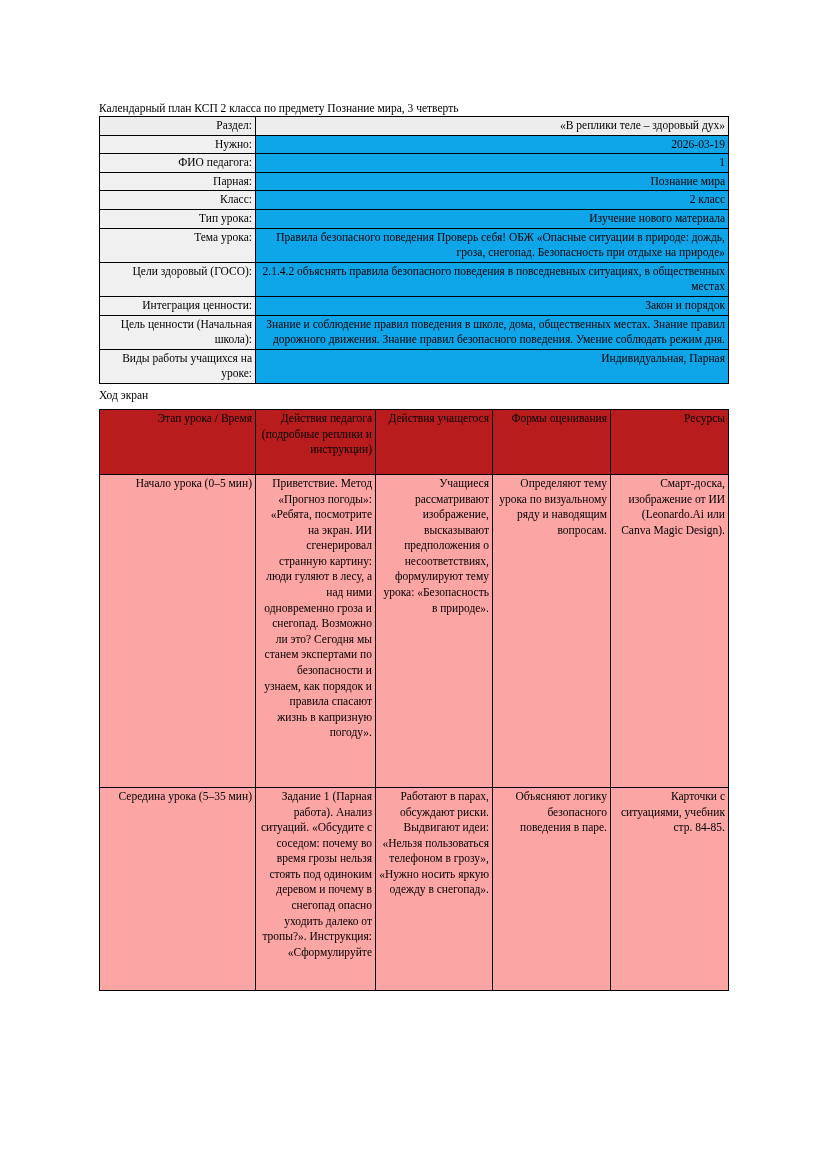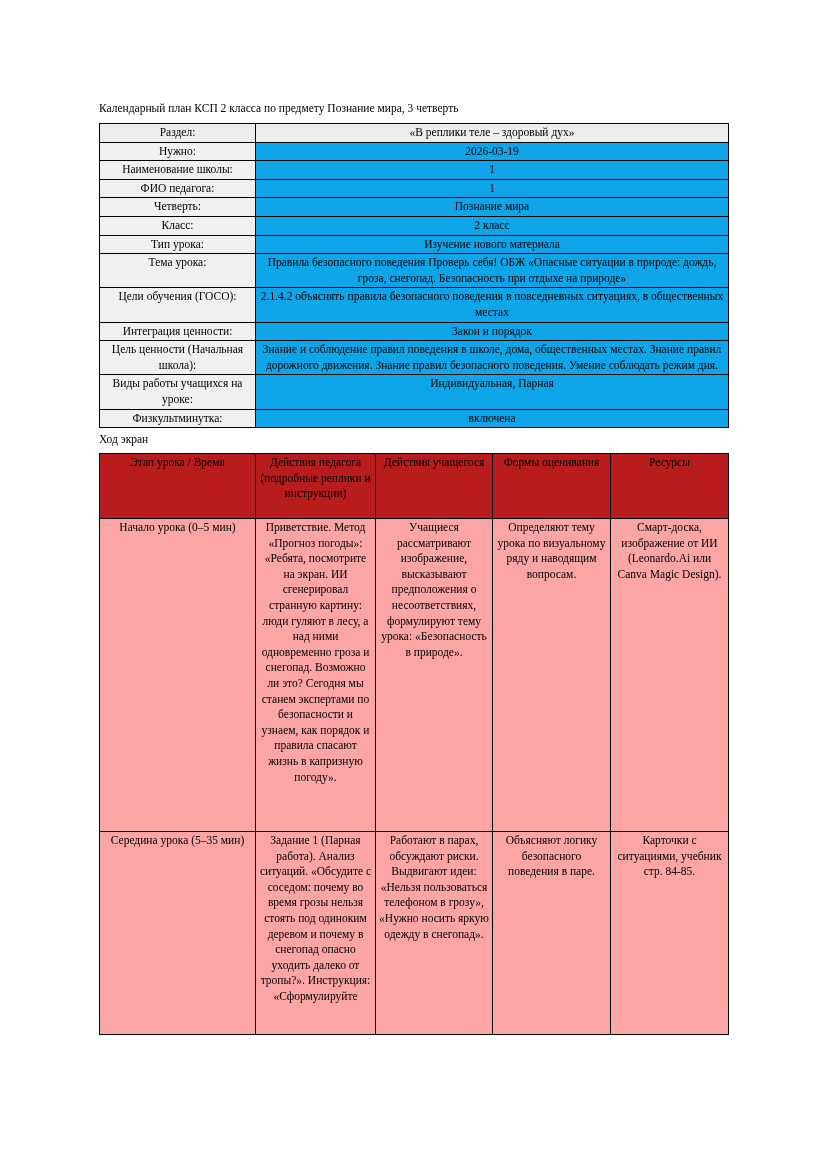--- a/index.html
+++ b/index.html
@@ -33,7 +33,6 @@
   .doc-title {
     font-size: 11.5px;
     line-height: 16px;
-    margin-bottom: 7px;
     white-space: nowrap;
   }
 

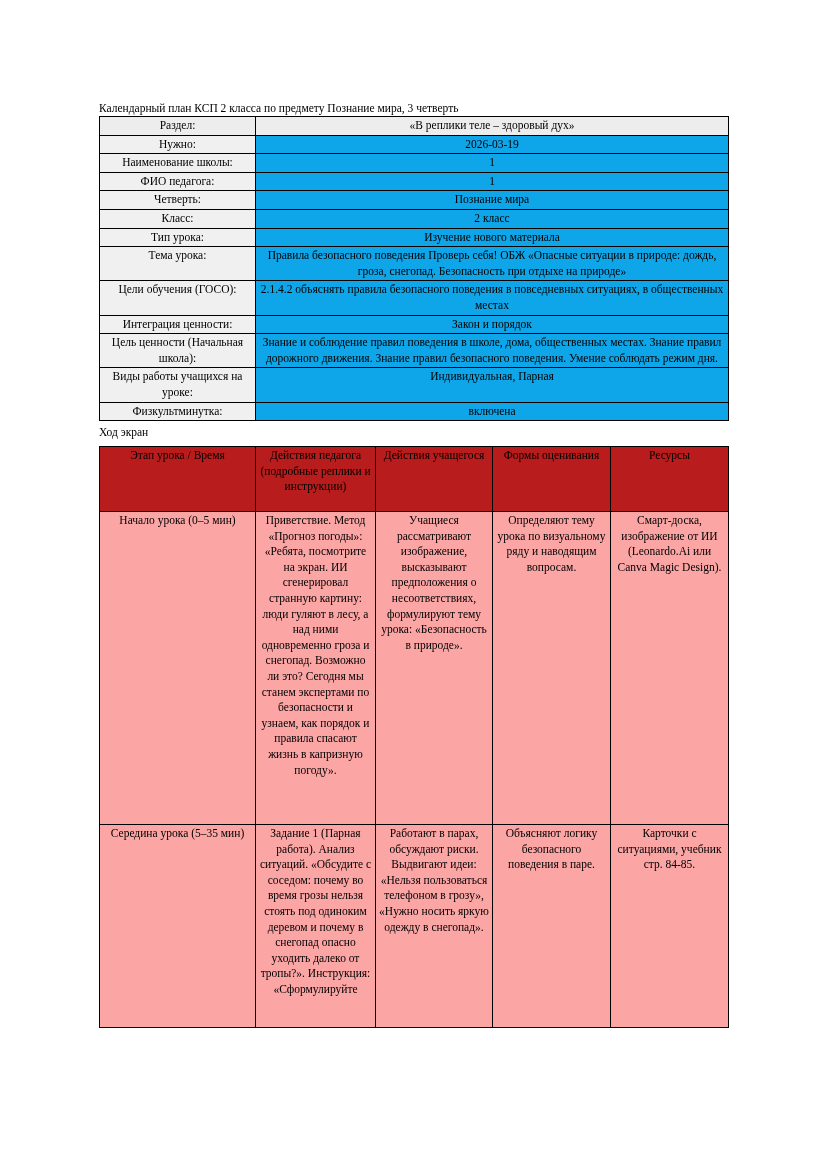--- a/index.html
+++ b/index.html
@@ -48,7 +48,7 @@
     padding: 1px 3px 1px 3px;
     line-height: 15.6px;
     font-weight: normal;
-    text-align: center;
+    text-align: right;
   }
 
   

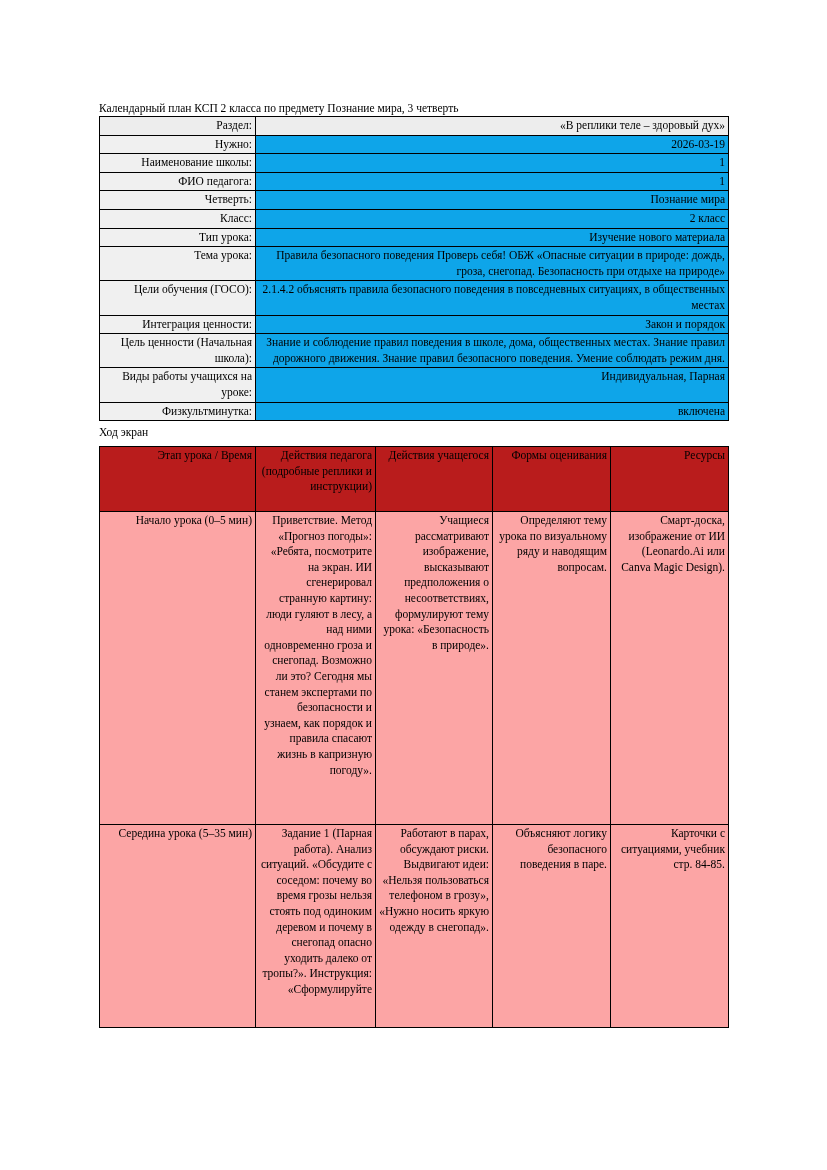--- a/index.html
+++ b/index.html
@@ -112,10 +112,6 @@
           <tr>
             <td class="label">Нужно:</td>
             <td class="value">2026-03-19</td>
-          </tr>
-          <tr>
-            <td class="label">Наименование школы:</td>
-            <td class="value">1</td>
           </tr>
           <tr>
             <td class="label">ФИО педагога:</td>

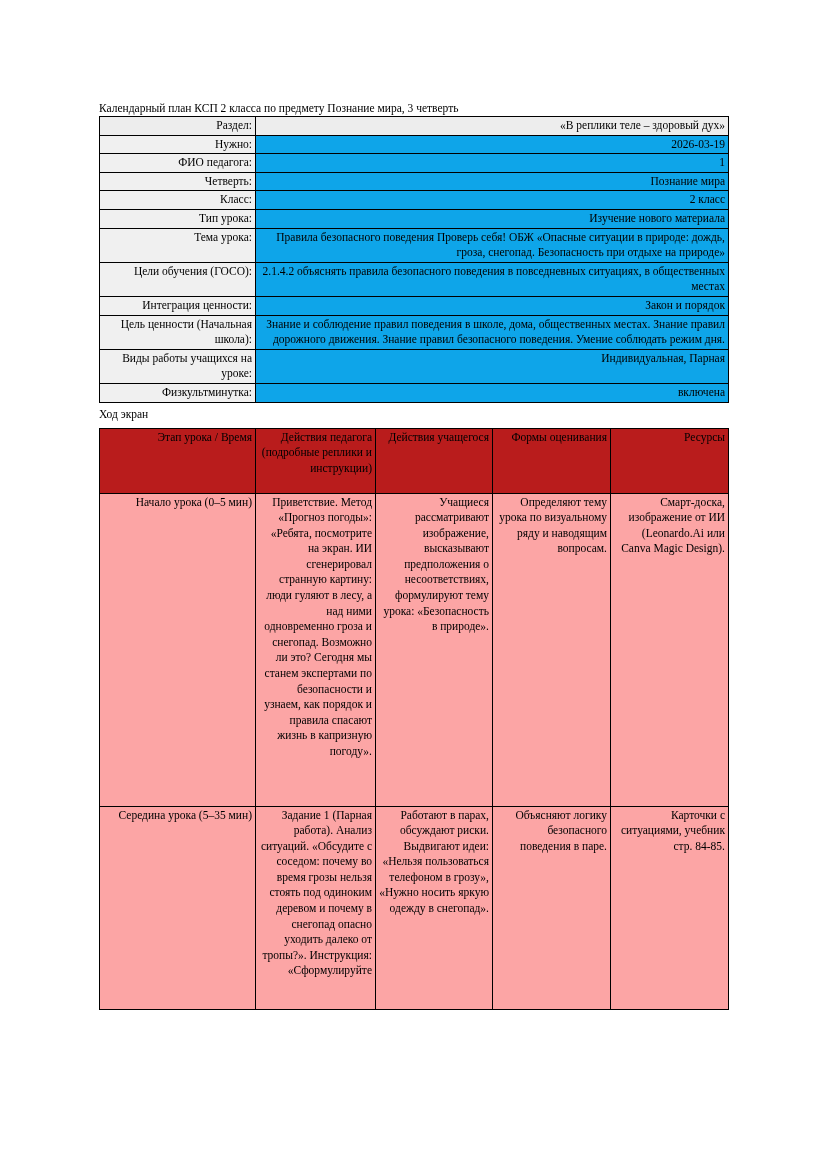--- a/index.html
+++ b/index.html
@@ -118,7 +118,7 @@
             <td class="value">1</td>
           </tr>
           <tr>
-            <td class="label">Четверть:</td>
+            <td class="label">Парная:</td>
             <td class="value">Познание мира</td>
           </tr>
           <tr>

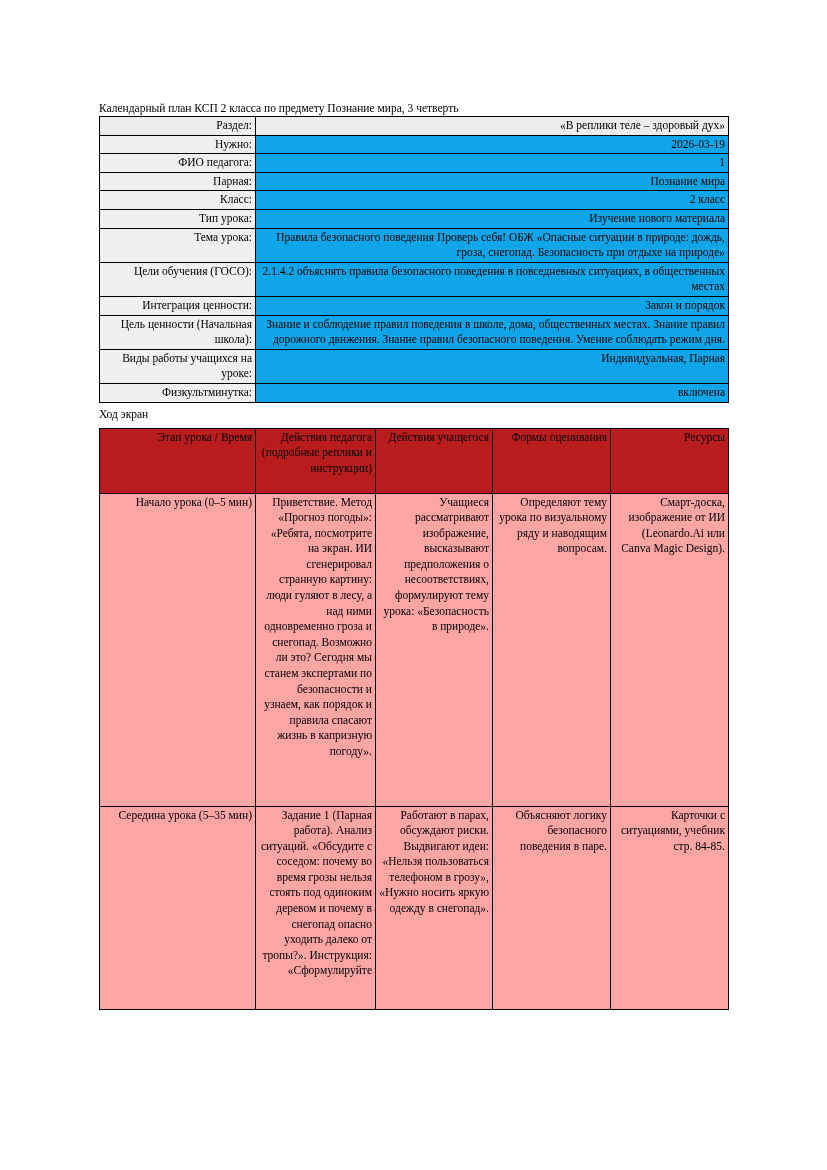--- a/index.html
+++ b/index.html
@@ -134,7 +134,7 @@
             <td class="value">Правила безопасного поведения Проверь себя! ОБЖ «Опасные ситуации в природе: дождь, гроза, снегопад. Безопасность при отдыхе на природе»</td>
           </tr>
           <tr>
-            <td class="label">Цели обучения (ГОСО):</td>
+            <td class="label">Цели здоровый (ГОСО):</td>
             <td class="value">2.1.4.2 объяснять правила безопасного поведения в повседневных ситуациях, в общественных местах</td>
           </tr>
           <tr>

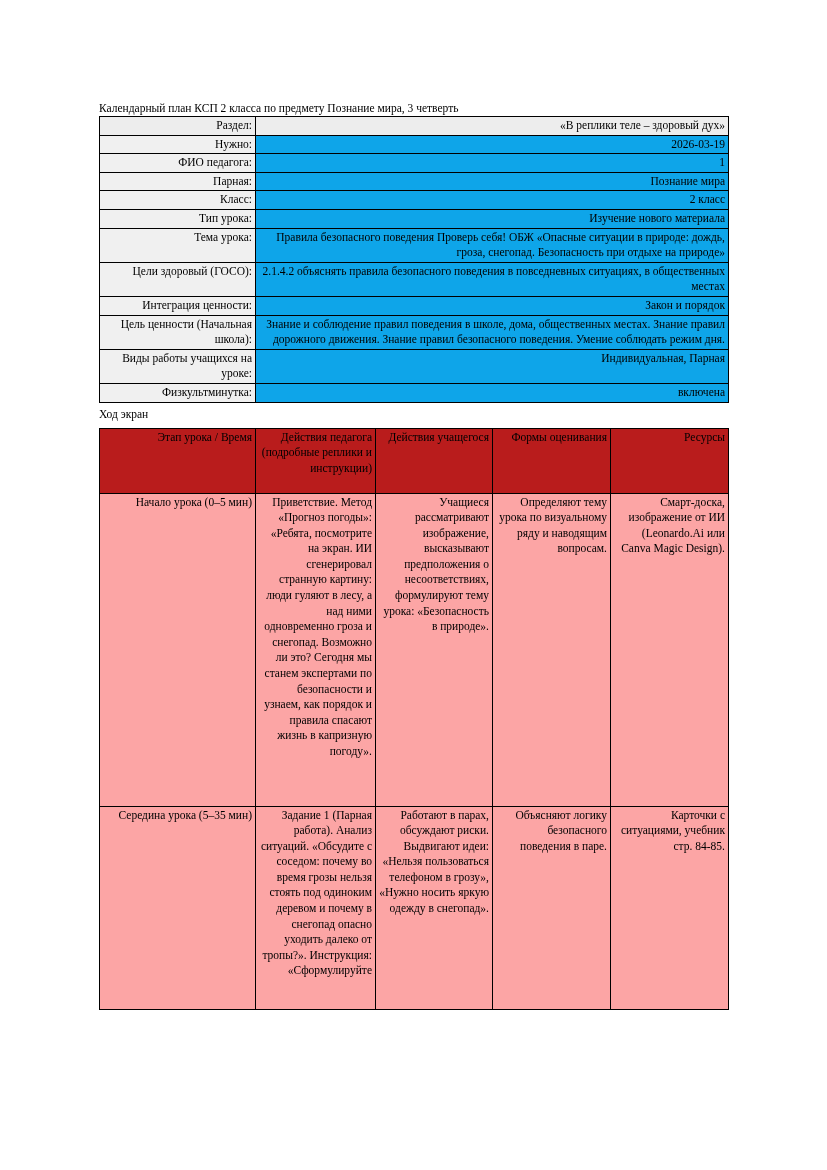--- a/index.html
+++ b/index.html
@@ -149,10 +149,6 @@
             <td class="label">Виды работы учащихся на уроке:</td>
             <td class="value">Индивидуальная, Парная</td>
           </tr>
-          <tr>
-            <td class="label">Физкультминутка:</td>
-            <td class="value">включена</td>
-          </tr>
         </tbody>
     </table>
 

